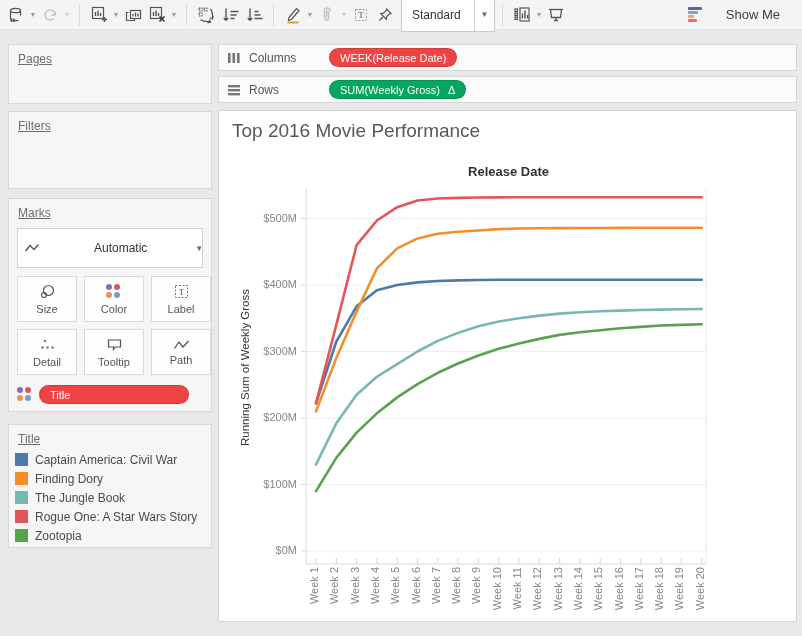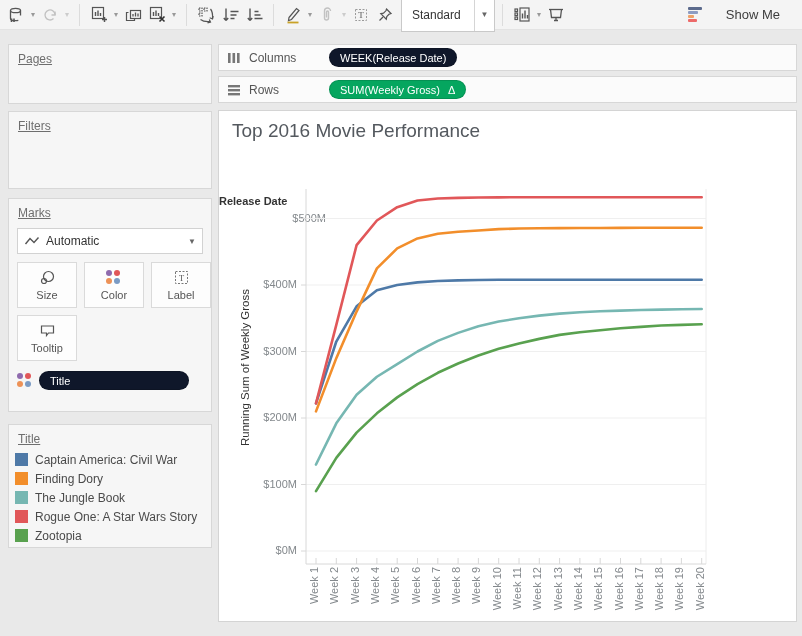--- a/index.html
+++ b/index.html
@@ -49,7 +49,7 @@
 
   .pill { height:19px; border-radius:10px; color:#fff; font-size:11px; display:inline-flex;
           align-items:center; padding:0 11px; white-space:nowrap; box-shadow:inset 0 0 0 1px rgba(0,0,0,0.12); }
-  .pill-blue  { background:#0f172a; }
+  .pill-blue  { background:#ef4444; }
   .pill-green { background:#05a65f; }
   .pill .delta { margin-left:8px; font-size:11px; }
 

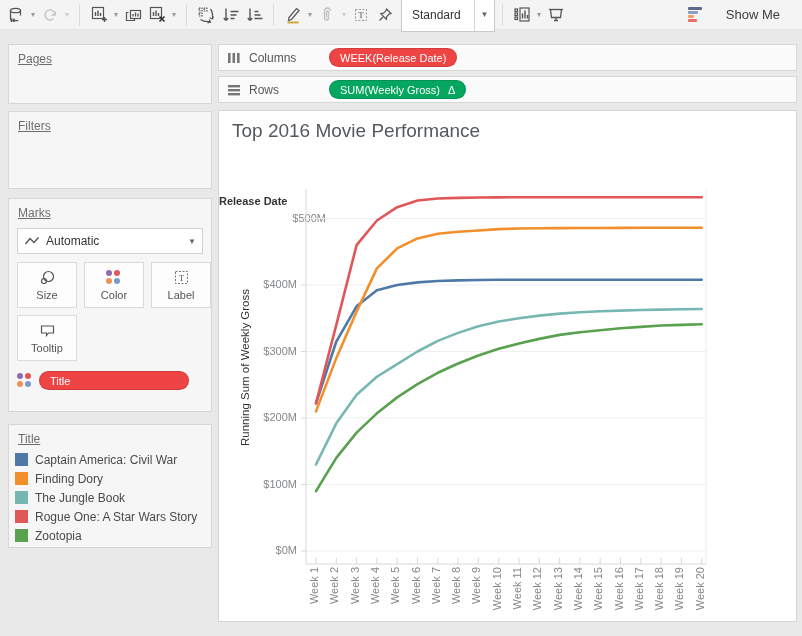--- a/index.html
+++ b/index.html
@@ -70,8 +70,8 @@
   .worksheet { position:absolute; left:218px; top:110px; width:579px; height:512px; background:#fff;
                border:1px solid #d4d4d4; }
   .sheet-title { position:absolute; left:13px; top:9px; font-size:19px; color:#54595f; }
-  .top-axis-label { position:absolute; left:0; top:53px; width:579px; 
-                    font-size:11px; font-weight:bold; color:#333;margin-top:31px; }
+  .top-axis-label { position:absolute; left:0; top:53px; width:579px; text-align:center;
+                    font-size:13px; font-weight:bold; color:#333; }
   .y-axis-title { position:absolute; left:20px; top:70px; height:373px; width:15px;
                   writing-mode:vertical-rl; transform:rotate(180deg); text-align:center;
                   font-size:11.5px; color:#333; white-space:nowrap; }

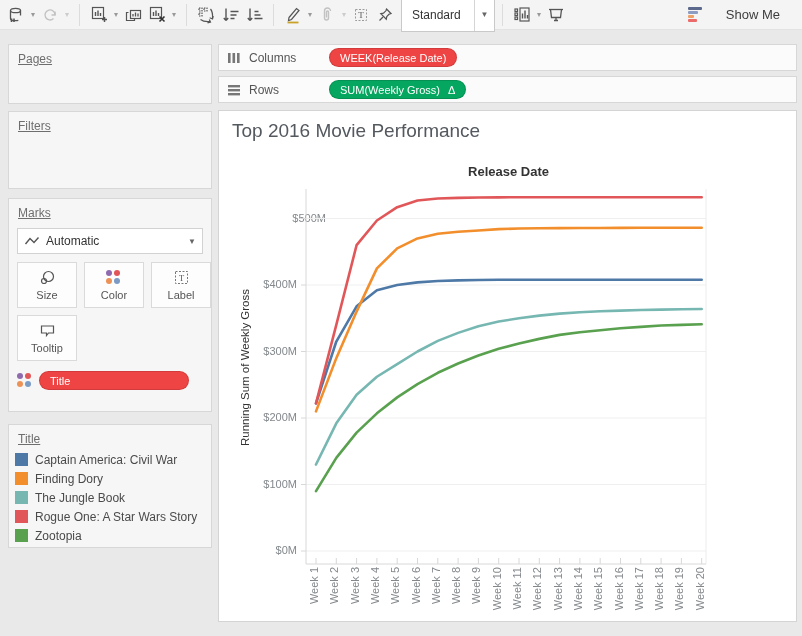--- a/index.html
+++ b/index.html
@@ -340,7 +340,7 @@
       <div class="ytick" style="top: 300px;">$200M</div>
       <div class="ytick" style="top: 233.5px;">$300M</div>
       <div class="ytick" style="top: 167px; padding-left: 16px;">$400M</div>
-      <div class="ytick" style="top: 100.5px; margin-left: 29px;">$500M</div>
+      <div class="ytick" style="top: 100.5px;">$500M</div>
     </div>
   <svg id="plot-svg" width="412" height="392" viewBox="0 0 412 392">
       <line x1="5" y1="370" x2="405" y2="370" stroke="#efefef" stroke-width="1"></line>

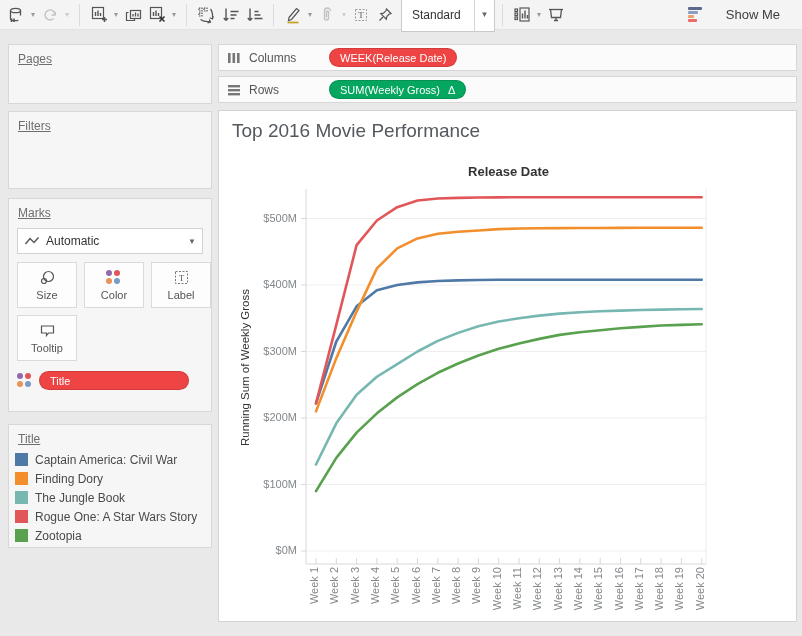--- a/index.html
+++ b/index.html
@@ -30,8 +30,8 @@
   #marks-card   { top:198px; height:214px; }
   #legend-card  { top:424px; height:124px; }
 
-  .marks-dropdown { margin:4px 8px 8px 8px; height:26px; background:#fff; border:1px solid #d2d2d2;
-                    display:flex; align-items:center; }
+  .marks-dropdown { margin:4px 8px 8px 8px; height:40px; background:#fff; border:1px solid #d2d2d2;
+                    display:flex; align-items:center;gap:48px; }
   .marks-dropdown .md-icon { padding:0 6px; display:flex; }
   .marks-dropdown .md-label { font-size:12px; color:#333; flex:1; }
   .marks-dropdown .md-caret { width:20px; text-align:center; font-size:8px; color:#666; }

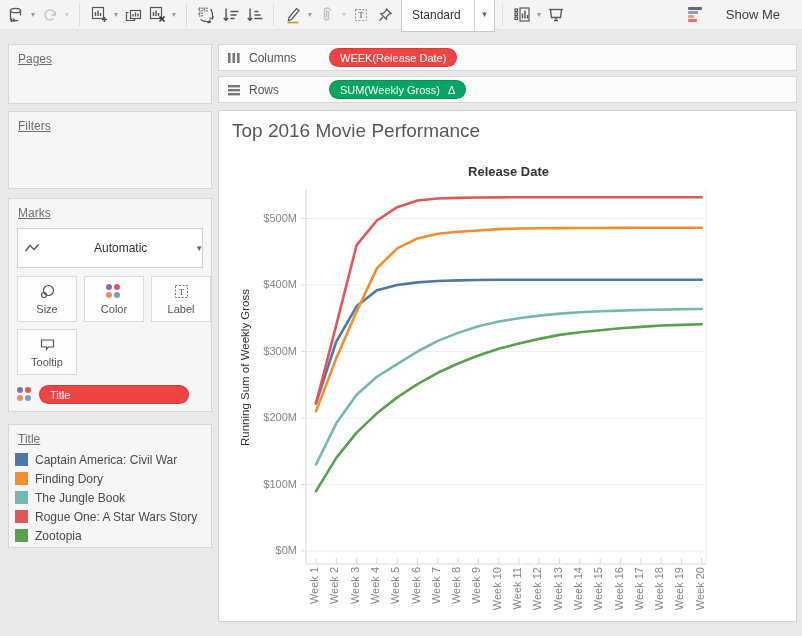--- a/index.html
+++ b/index.html
@@ -254,6 +254,15 @@
         <text x="8.6" y="11.8" font-size="8.5" fill="#555" text-anchor="middle" font-family="Liberation Serif, serif">T</text>
       </svg>
       <span class="mb-label">Label</span>
+    </div>
+    <div class="mark-btn">
+      <svg width="17" height="17" viewBox="0 0 17 17" fill="#777">
+        <circle cx="6" cy="5" r="1.2"></circle>
+          <circle cx="3.5" cy="11.5" r="1.2"></circle>
+          <circle cx="8.5" cy="11.5" r="1.2"></circle>
+          <circle cx="13.5" cy="11.5" r="1.2"></circle>
+      </svg>
+      <span class="mb-label">Detail</span>
     </div>
     <div class="mark-btn">
       <svg width="17" height="17" viewBox="0 0 17 17" fill="none" stroke="#555" stroke-width="1.2">

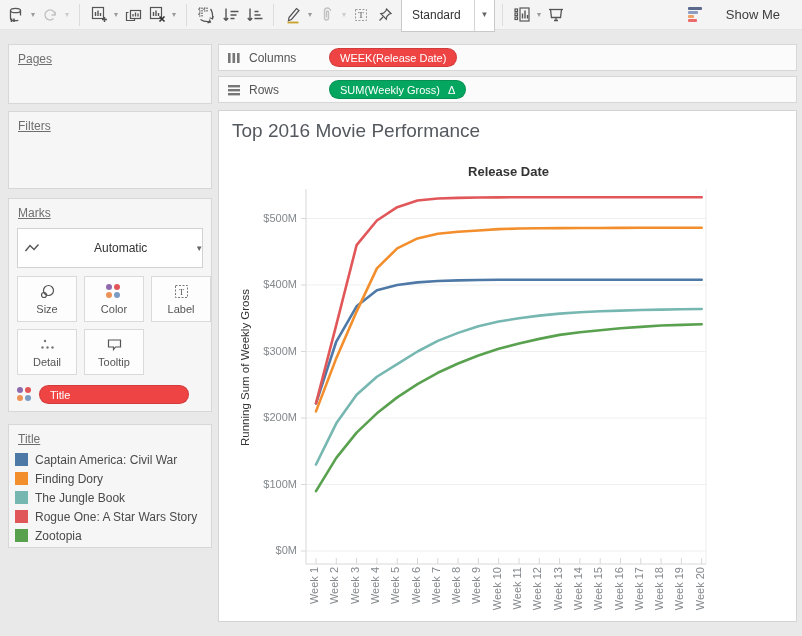--- a/index.html
+++ b/index.html
@@ -269,6 +269,12 @@
         <path d="M2.5 4 h12 v7 h-5 l-2 2.5 v-2.5 h-5 z"></path>
       </svg>
       <span class="mb-label">Tooltip</span>
+    </div>
+    <div class="mark-btn">
+      <svg width="17" height="12" viewBox="0 0 17 12" fill="none" stroke="#555" stroke-width="1.3">
+        <path d="M1.5 9.5 L6 3 L10 8 L15.5 2"></path>
+      </svg>
+      <span class="mb-label">Path</span>
     </div>
   </div>
   <div class="title-pill-row">

